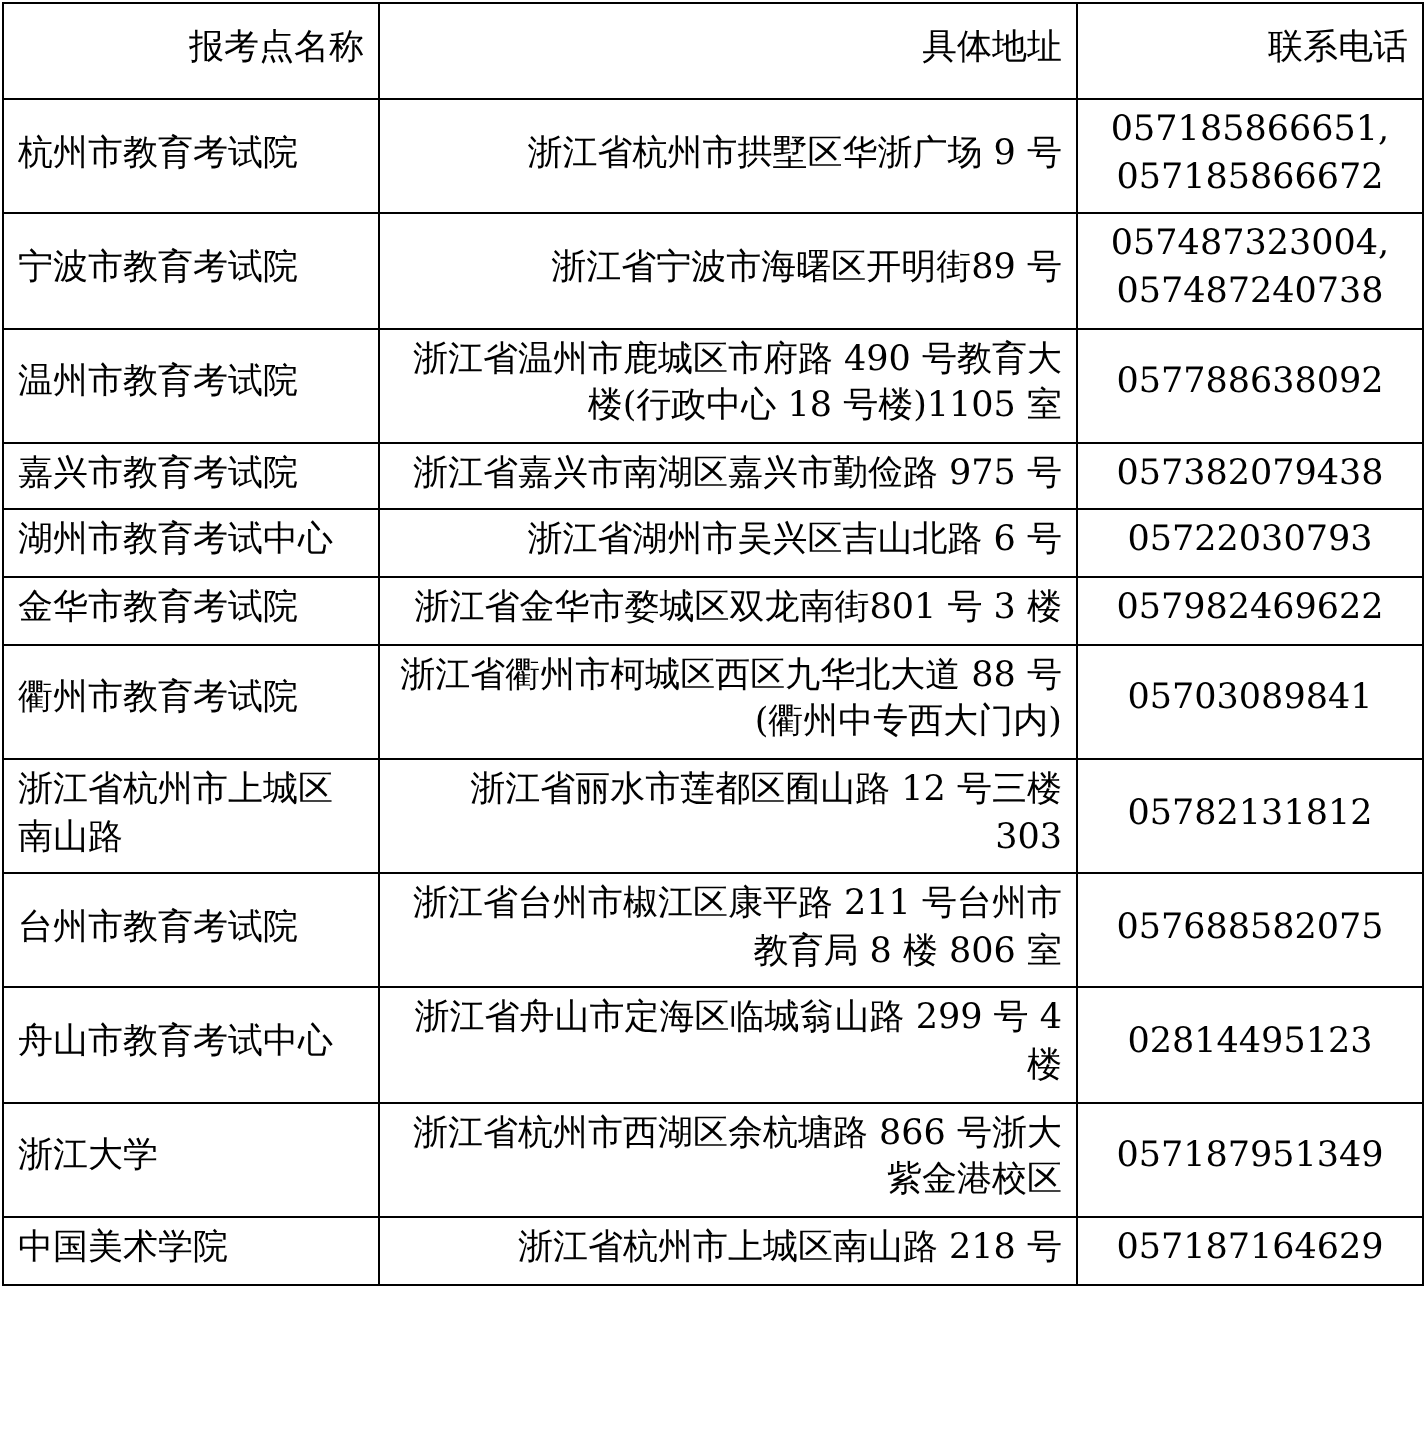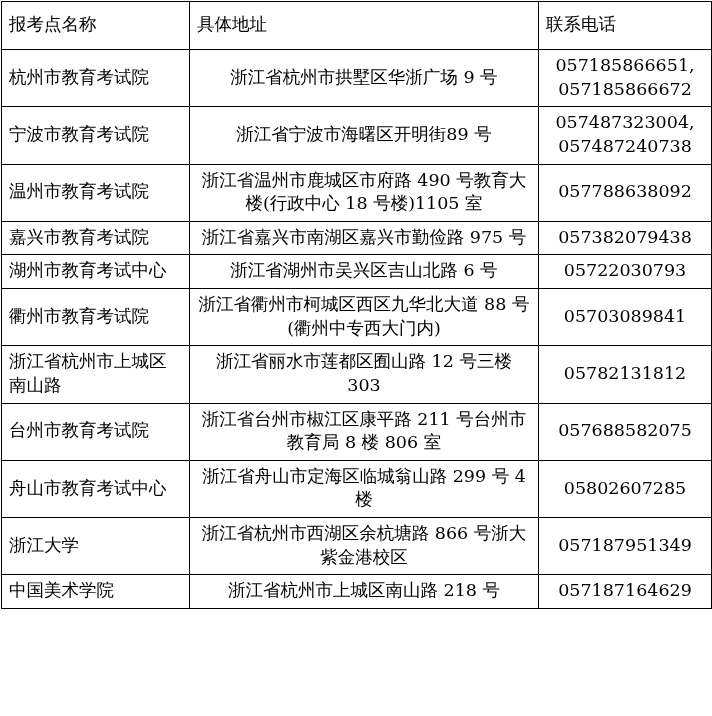--- a/index.html
+++ b/index.html
@@ -38,7 +38,7 @@
     font-weight: normal;
   }
   table.contact-table thead th {
-    text-align: left;
+    text-align: right;
     height: 36px;
     padding-top: 5px;
     padding-bottom: 6px;

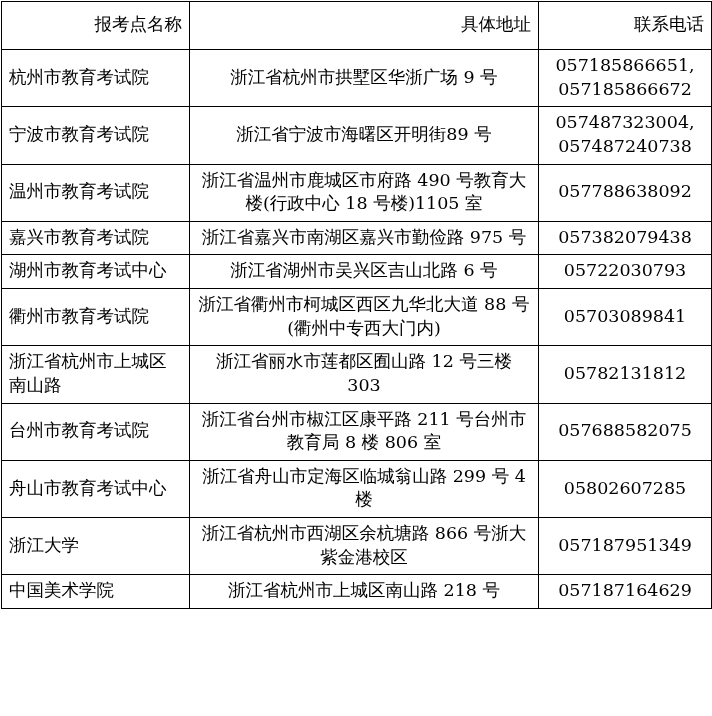--- a/index.html
+++ b/index.html
@@ -47,7 +47,7 @@
     text-align: left;
   }
   td.addr-cell {
-    text-align: center;
+    text-align: right;
   }
   td.phone-cell {
     text-align: center;

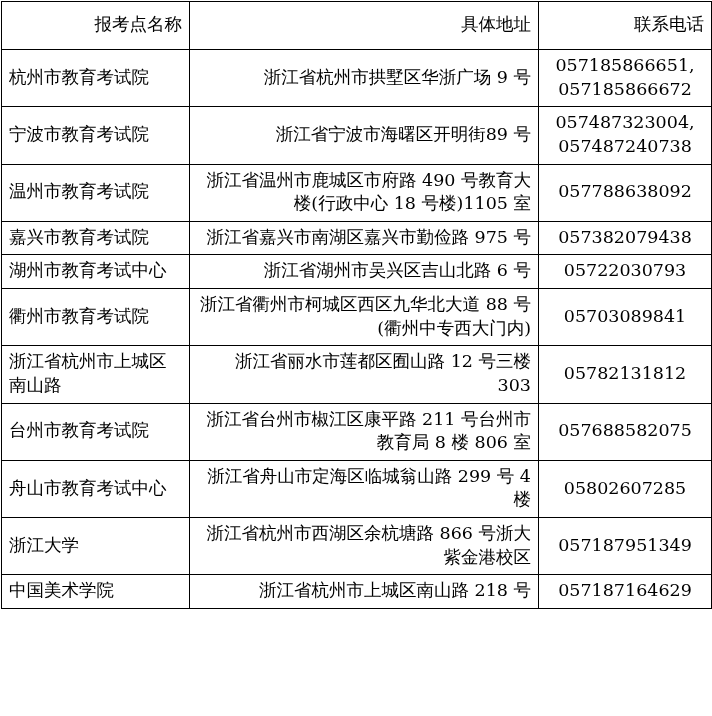--- a/index.html
+++ b/index.html
@@ -114,6 +114,13 @@
           </td>
         </tr>
         <tr>
+          <td class="name-cell">金华市教育考试院</td>
+          <td class="addr-cell">浙江省金华市婺城区双龙南街801 号 3 楼</td>
+          <td class="phone-cell">
+            <span class="phone-line">057982469622</span>
+          </td>
+        </tr>
+        <tr>
           <td class="name-cell">衢州市教育考试院</td>
           <td class="addr-cell">浙江省衢州市柯城区西区九华北大道 88 号(衢州中专西大门内)</td>
           <td class="phone-cell">

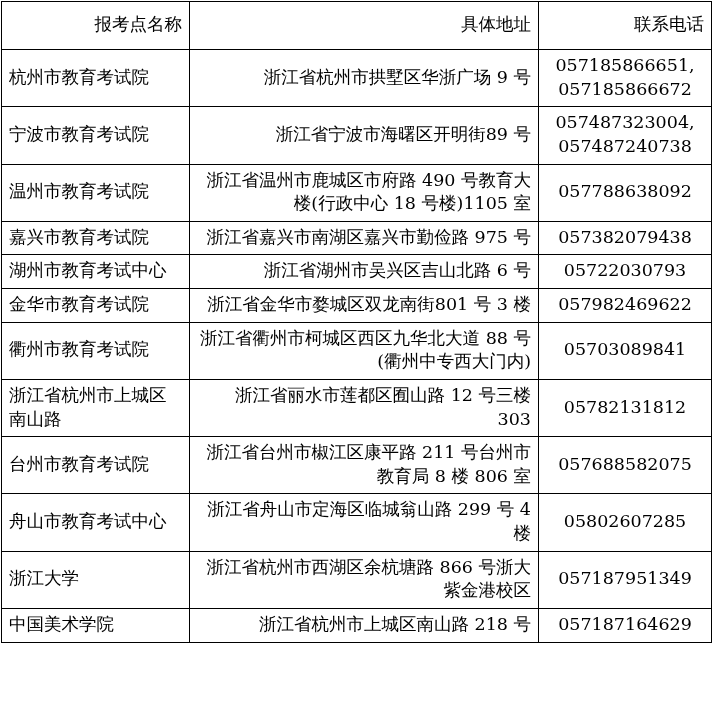--- a/index.html
+++ b/index.html
@@ -145,7 +145,7 @@
           <td class="name-cell">舟山市教育考试中心</td>
           <td class="addr-cell">浙江省舟山市定海区临城翁山路 299 号 4 楼</td>
           <td class="phone-cell">
-            <span class="phone-line">05802607285</span>
+            <span class="phone-line">02814495123</span>
           </td>
         </tr>
         <tr>

